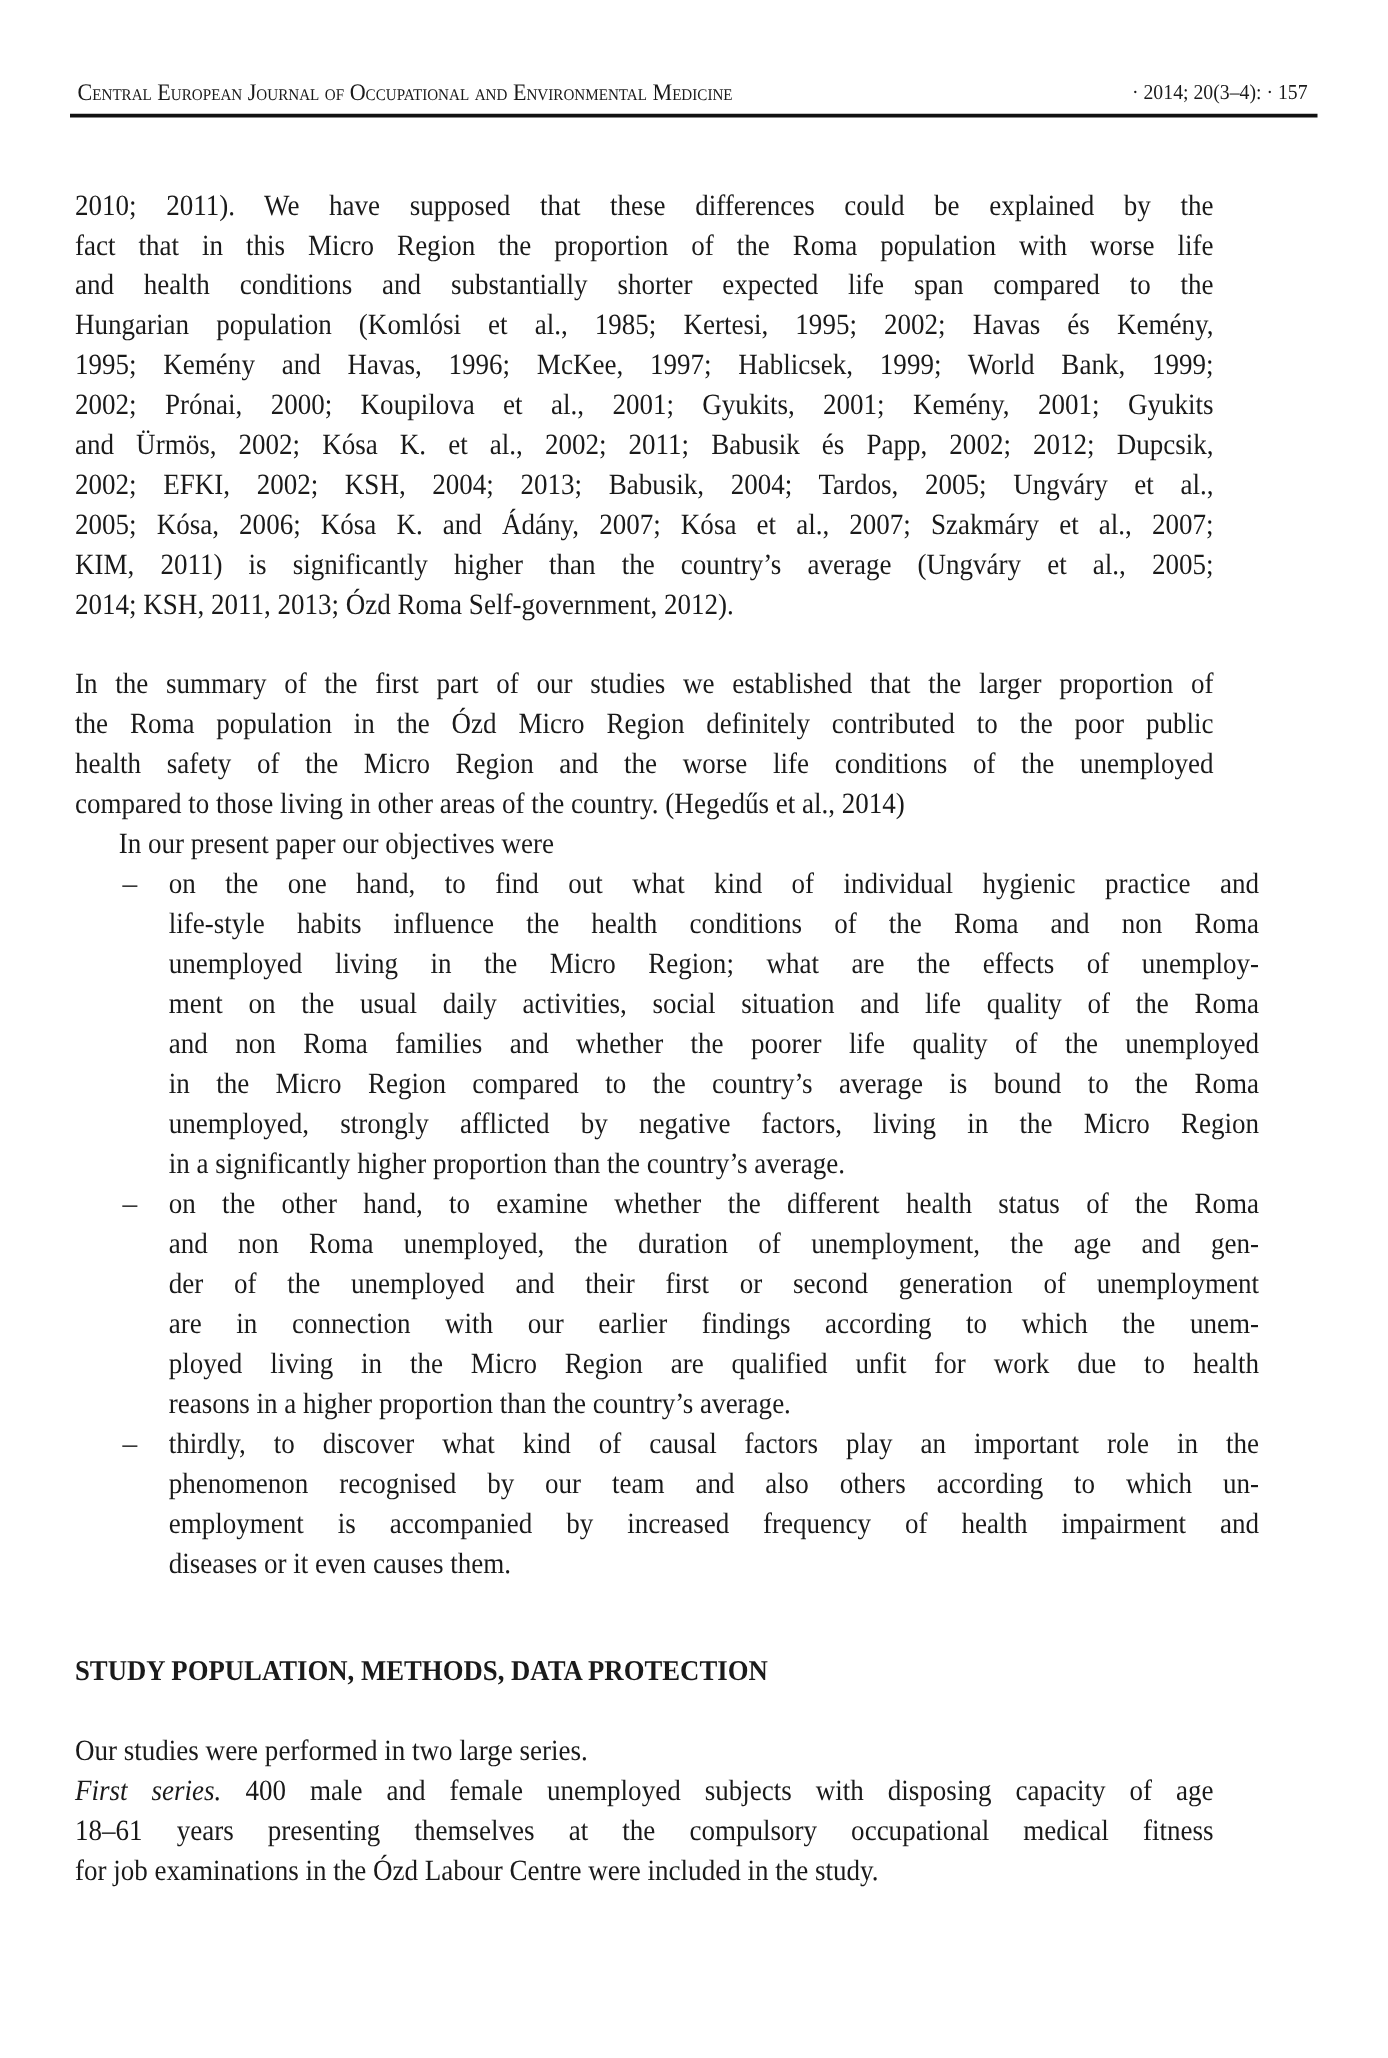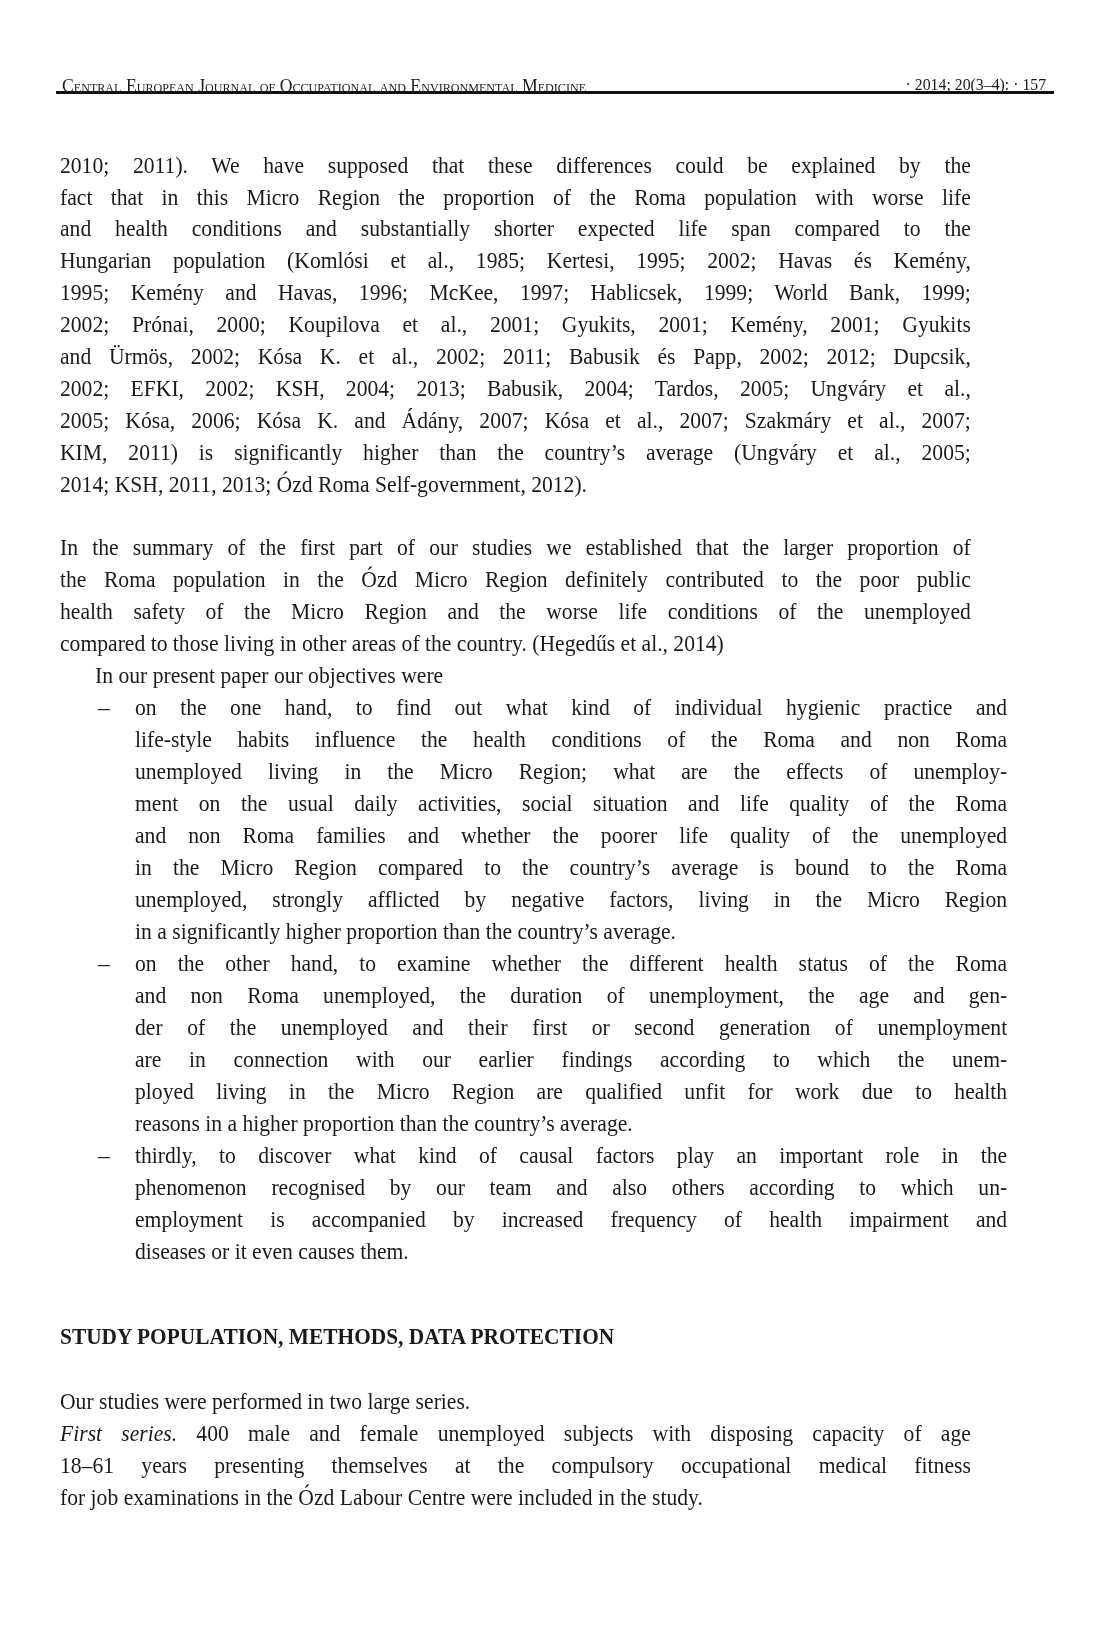--- a/index.html
+++ b/index.html
@@ -9,7 +9,7 @@
     color: #1a1a1a;
   }
   .header {
-    position: absolute; left: 56px; top: 69px; width: 998px; height: 30px;
+    position: absolute; left: 56px; top: 58px; width: 998px; height: 30px;
     font-size: 17px; letter-spacing: 0; white-space: nowrap;
   }
   .header .journal { position: absolute; left: 6px; top: 6px; font-variant: small-caps; font-size: 19px; transform: scaleX(0.93); transform-origin: left top; }

